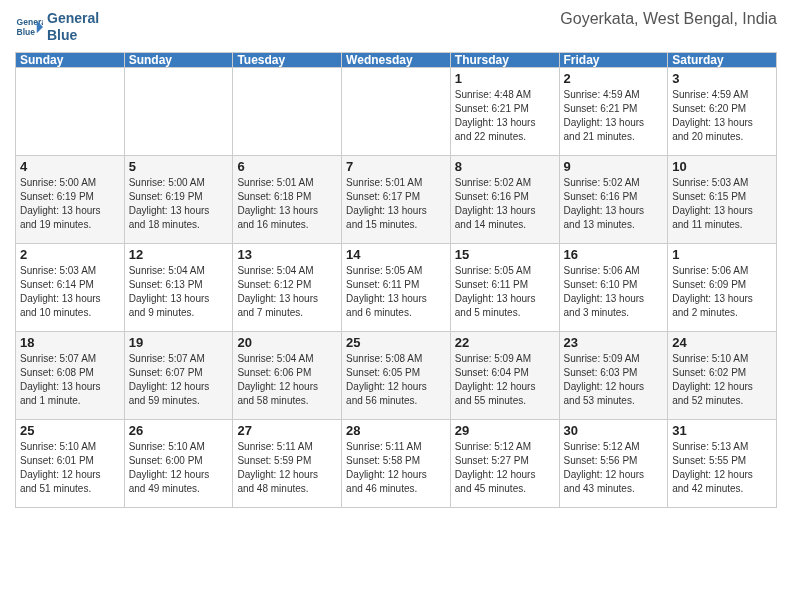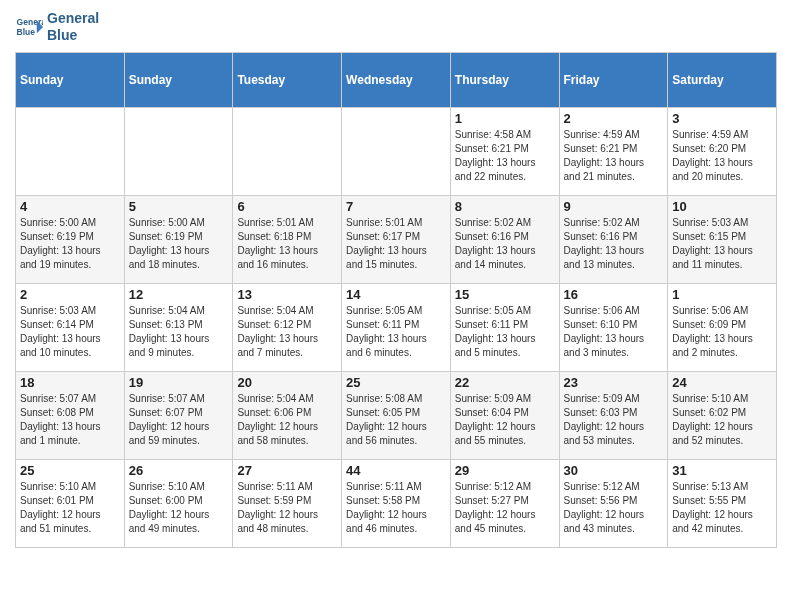--- a/index.html
+++ b/index.html
@@ -102,6 +102,7 @@
     </div>
   </div>
   <div class="title-area">
+    <div class="location">Goyerkata, West Bengal, India</div>
   </div>
 </div>
 

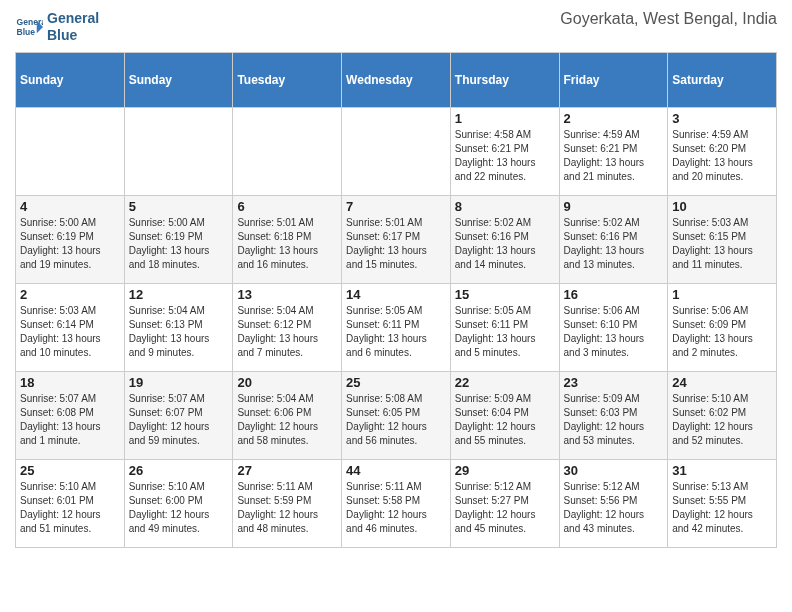--- a/index.html
+++ b/index.html
@@ -53,7 +53,7 @@
       color: #fff;
       font-size: 12px;
       font-weight: bold;
-      padding: 20px 4px;
+      padding: 0 4px;
       text-align: left;
       border: 1px solid #ccc;
     }

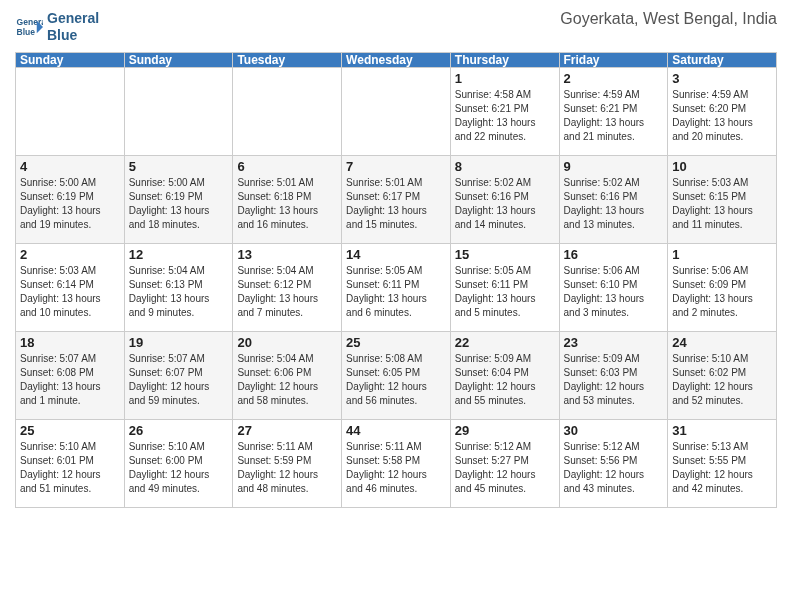--- a/index.html
+++ b/index.html
@@ -126,7 +126,7 @@
         <td class="empty-cell"></td>
         <td>
           <span class="day-num">1</span>
-          <div class="cell-info">Sunrise: 4:58 AM
+          <div class="cell-info">Sunrise: 4:48 AM
 Sunset: 6:21 PM
 Daylight: 13 hours
 and 22 minutes.</div>

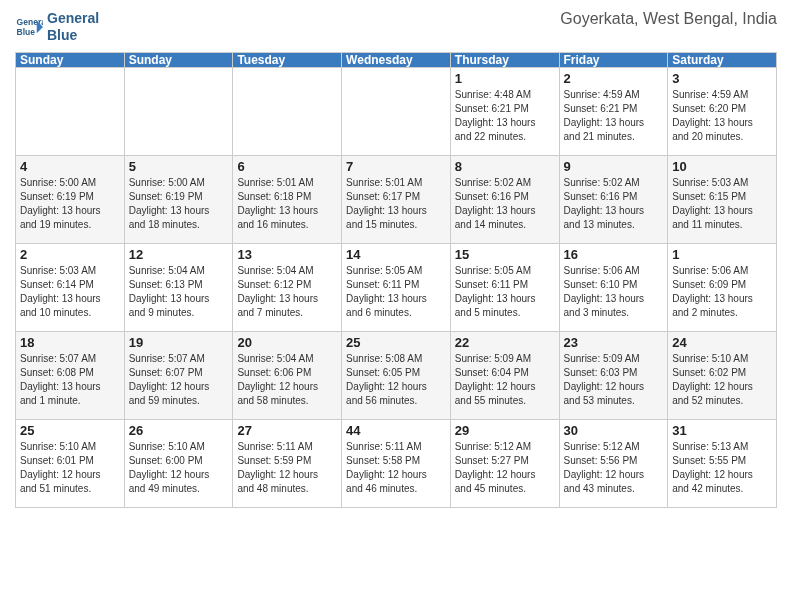--- a/index.html
+++ b/index.html
@@ -322,7 +322,7 @@
 and 48 minutes.</div>
         </td>
         <td>
-          <span class="day-num">44</span>
+          <span class="day-num">28</span>
           <div class="cell-info">Sunrise: 5:11 AM
 Sunset: 5:58 PM
 Daylight: 12 hours

